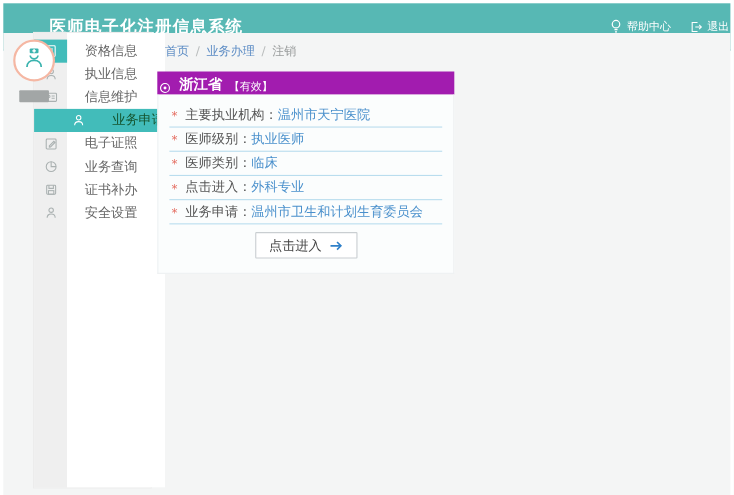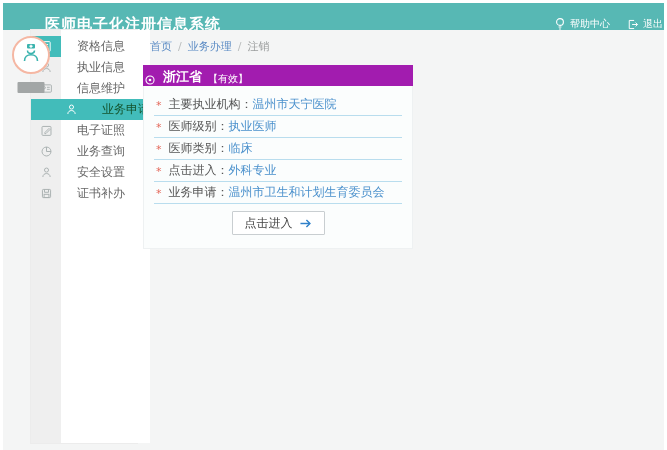--- a/index.html
+++ b/index.html
@@ -218,22 +218,22 @@
         <div class="menu-item">
           <span class="menu-icon">
             <svg width="13" height="13" viewBox="0 0 16 16" fill="none" stroke="currentColor" stroke-width="1.2">
-              <circle cx="8" cy="5" r="2.5"></circle>
-              <path d="M3.5 13.5c0-2.6 2-4.2 4.5-4.2s4.5 1.6 4.5 4.2"></path>
-            </svg>
-          </span>
-          <span class="menu-label">安全设置</span>
-        </div>
-
-        <div class="menu-item">
-          <span class="menu-icon">
-            <svg width="13" height="13" viewBox="0 0 16 16" fill="none" stroke="currentColor" stroke-width="1.2">
               <rect x="3" y="3" width="10" height="10" rx="1"></rect>
               <path d="M5.5 3v3.5h5V3"></path>
               <rect x="5" y="9" width="6" height="4"></rect>
             </svg>
           </span>
           <span class="menu-label">证书补办</span>
+        </div>
+
+        <div class="menu-item">
+          <span class="menu-icon">
+            <svg width="13" height="13" viewBox="0 0 16 16" fill="none" stroke="currentColor" stroke-width="1.2">
+              <circle cx="8" cy="5" r="2.5"></circle>
+              <path d="M3.5 13.5c0-2.6 2-4.2 4.5-4.2s4.5 1.6 4.5 4.2"></path>
+            </svg>
+          </span>
+          <span class="menu-label">安全设置</span>
         </div>
 
       </div>

